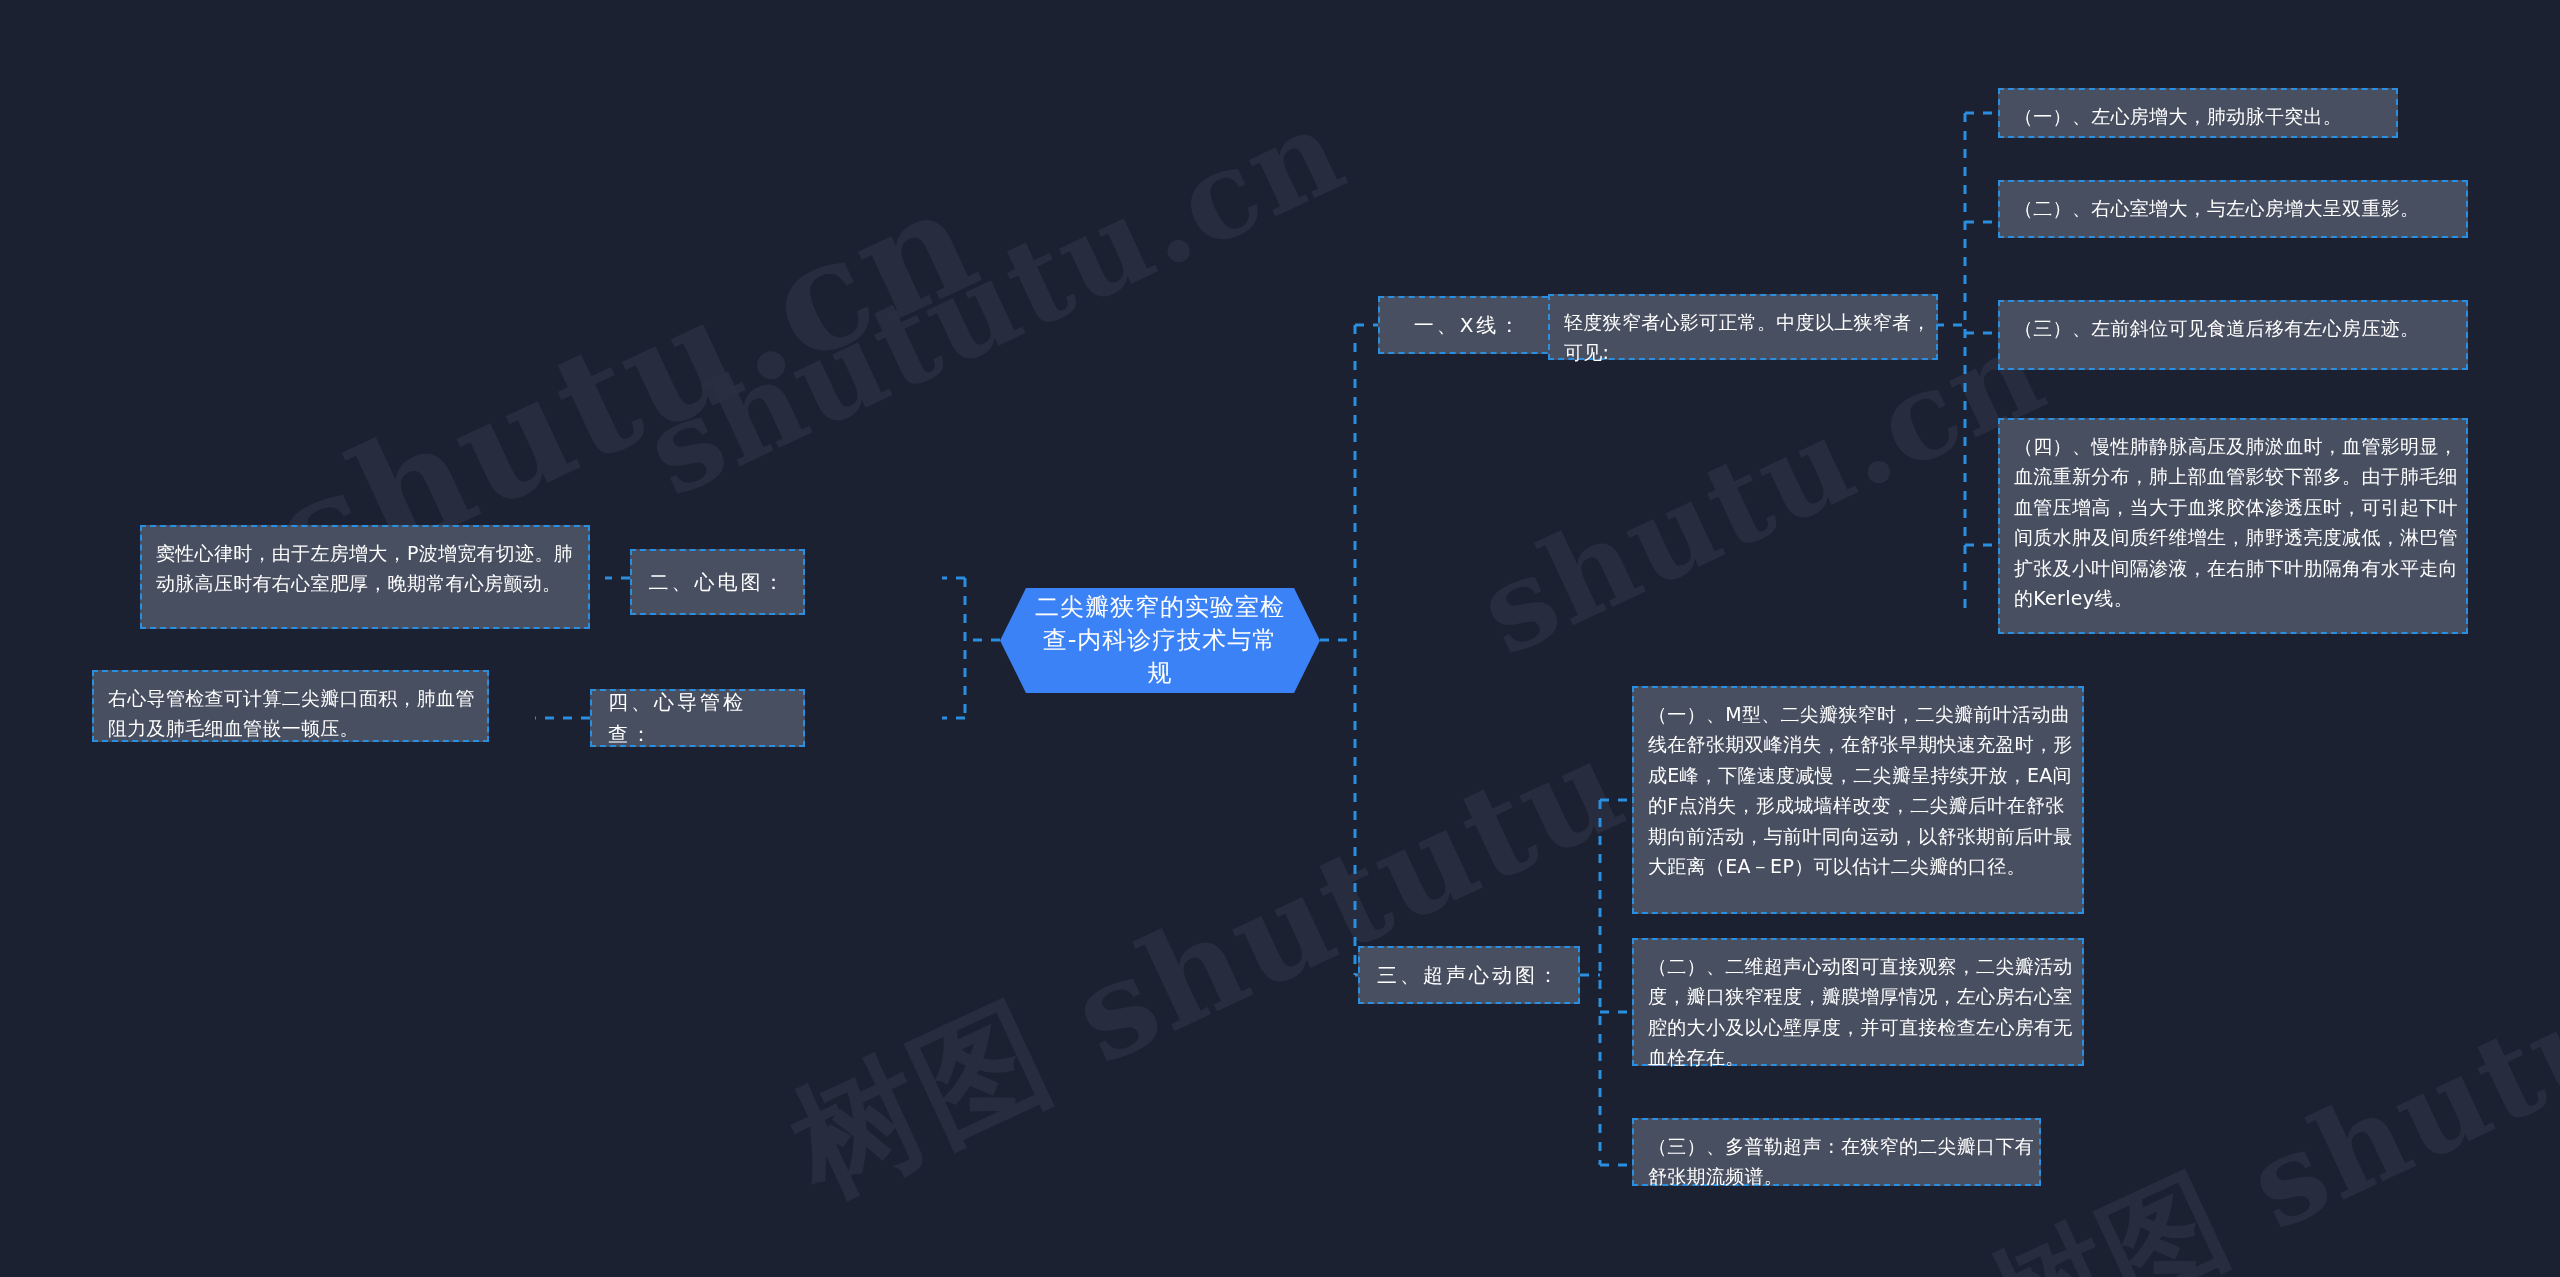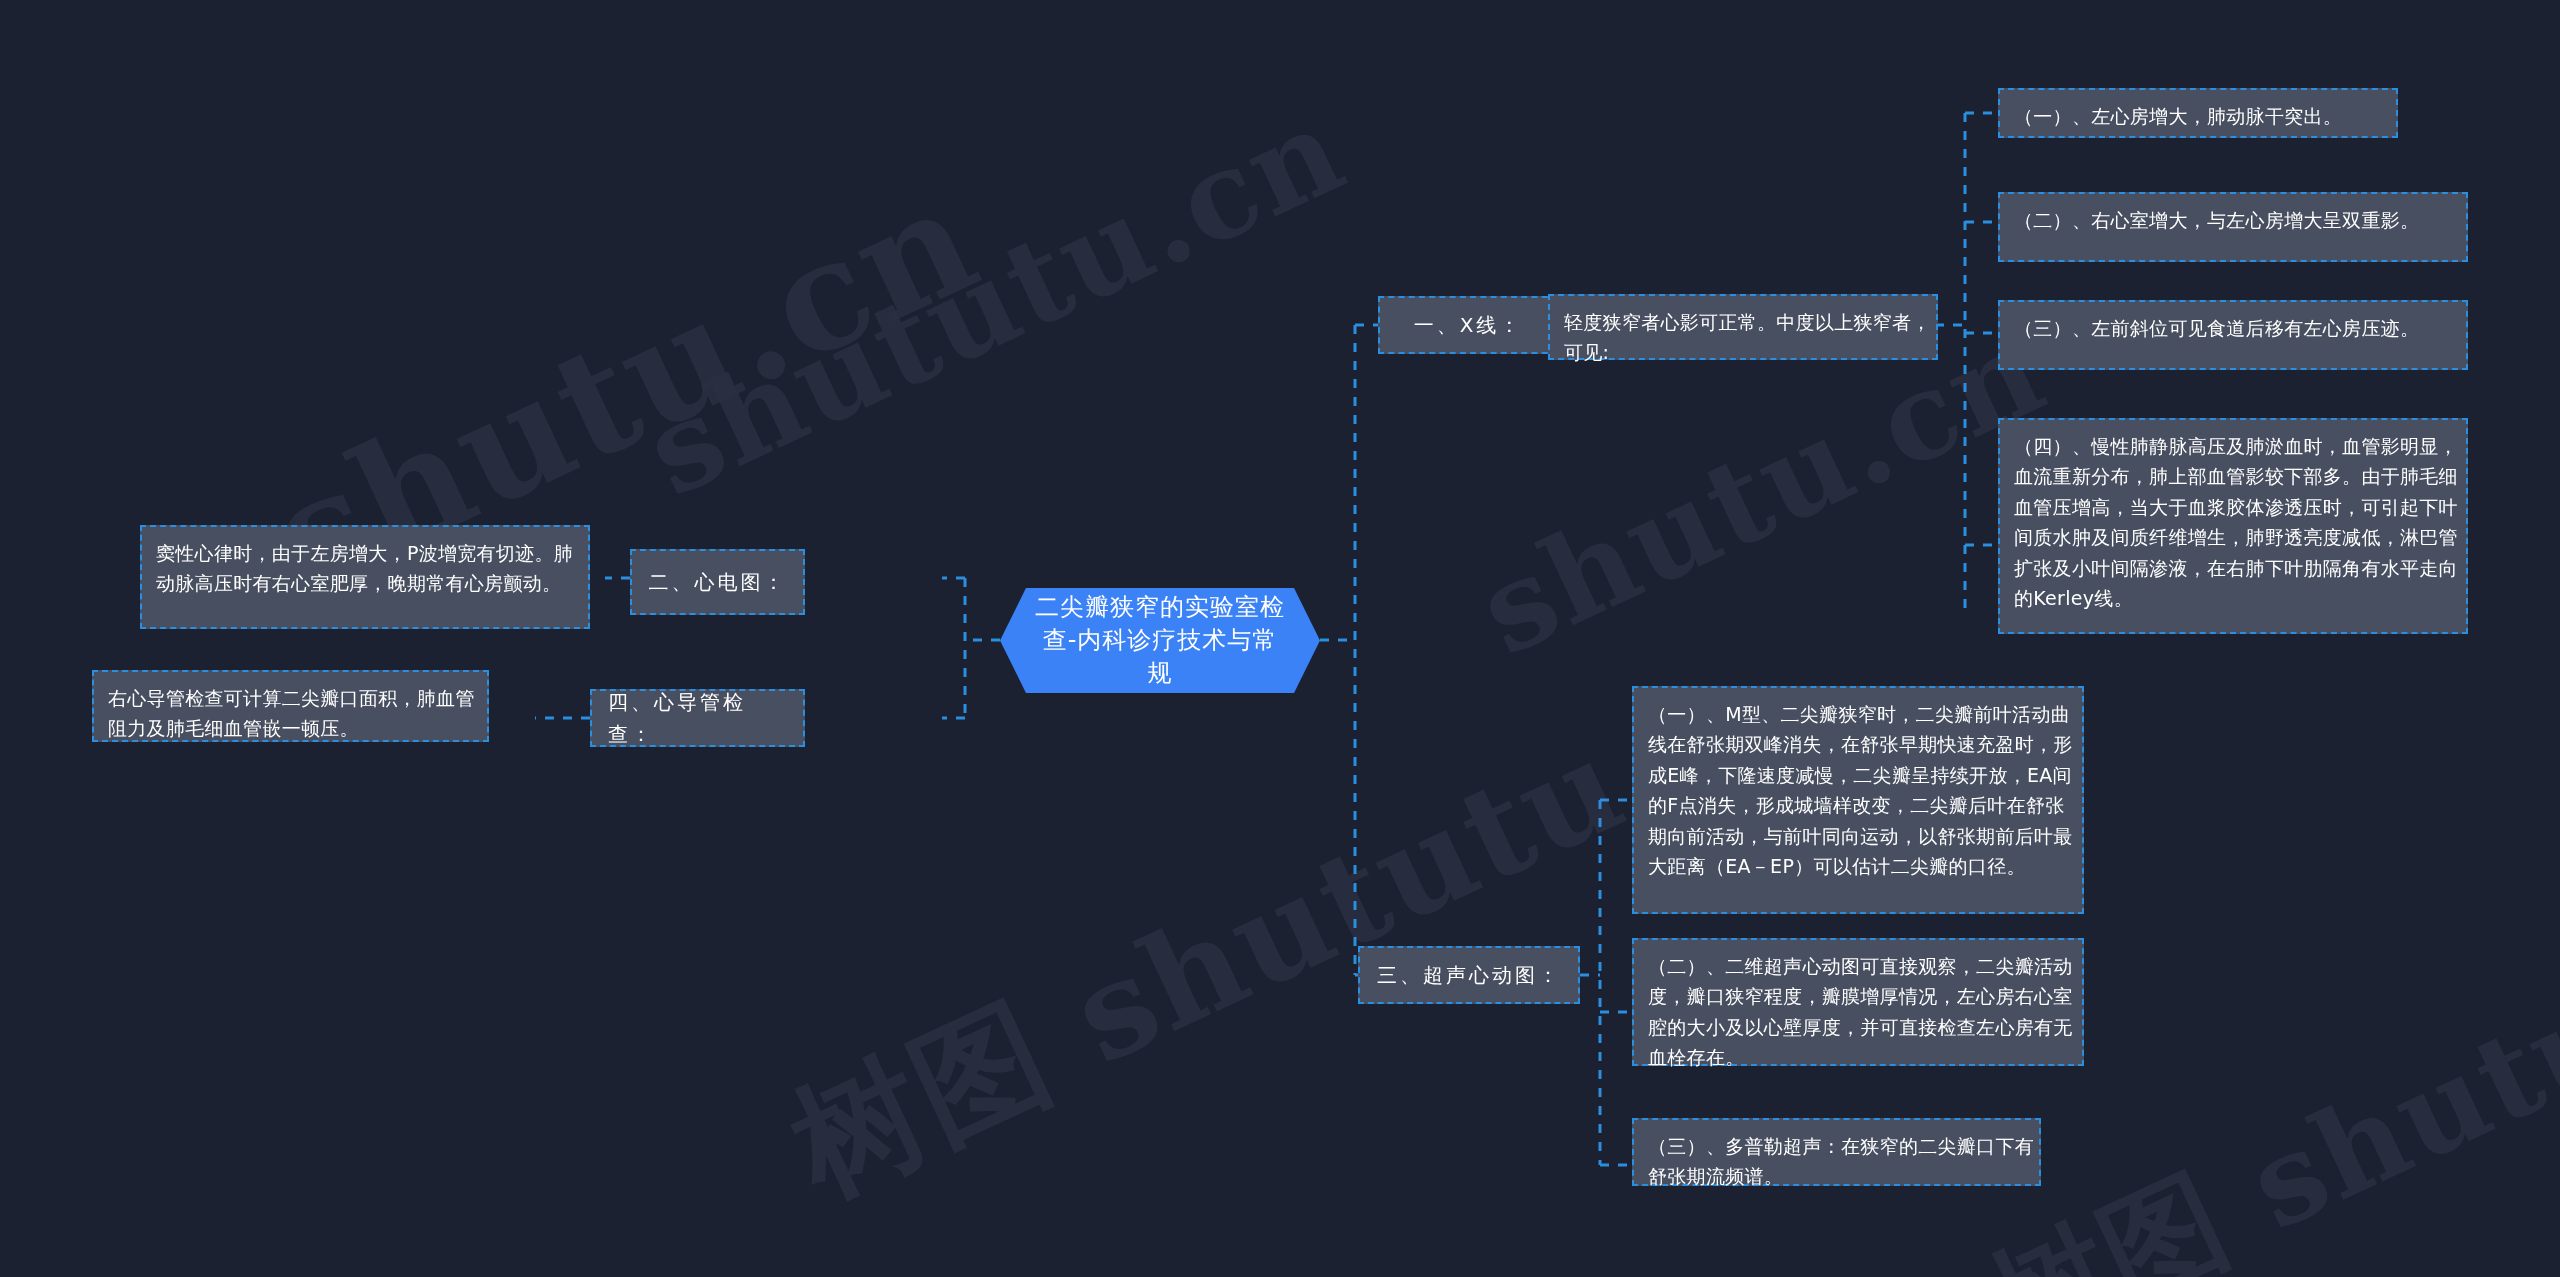--- a/index.html
+++ b/index.html
@@ -159,7 +159,7 @@
     <span>（一）、左心房增大，肺动脉干突出。</span>
   </div>
 
-  <div class="node leaf" style="left:1998px; top:192px; width:470px; height:70px;">
+  <div class="node leaf" style="left:1998px; top:180px; width:470px; height:58px;">
     <span>（二）、右心室增大，与左心房增大呈双重影。</span>
   </div>
 

